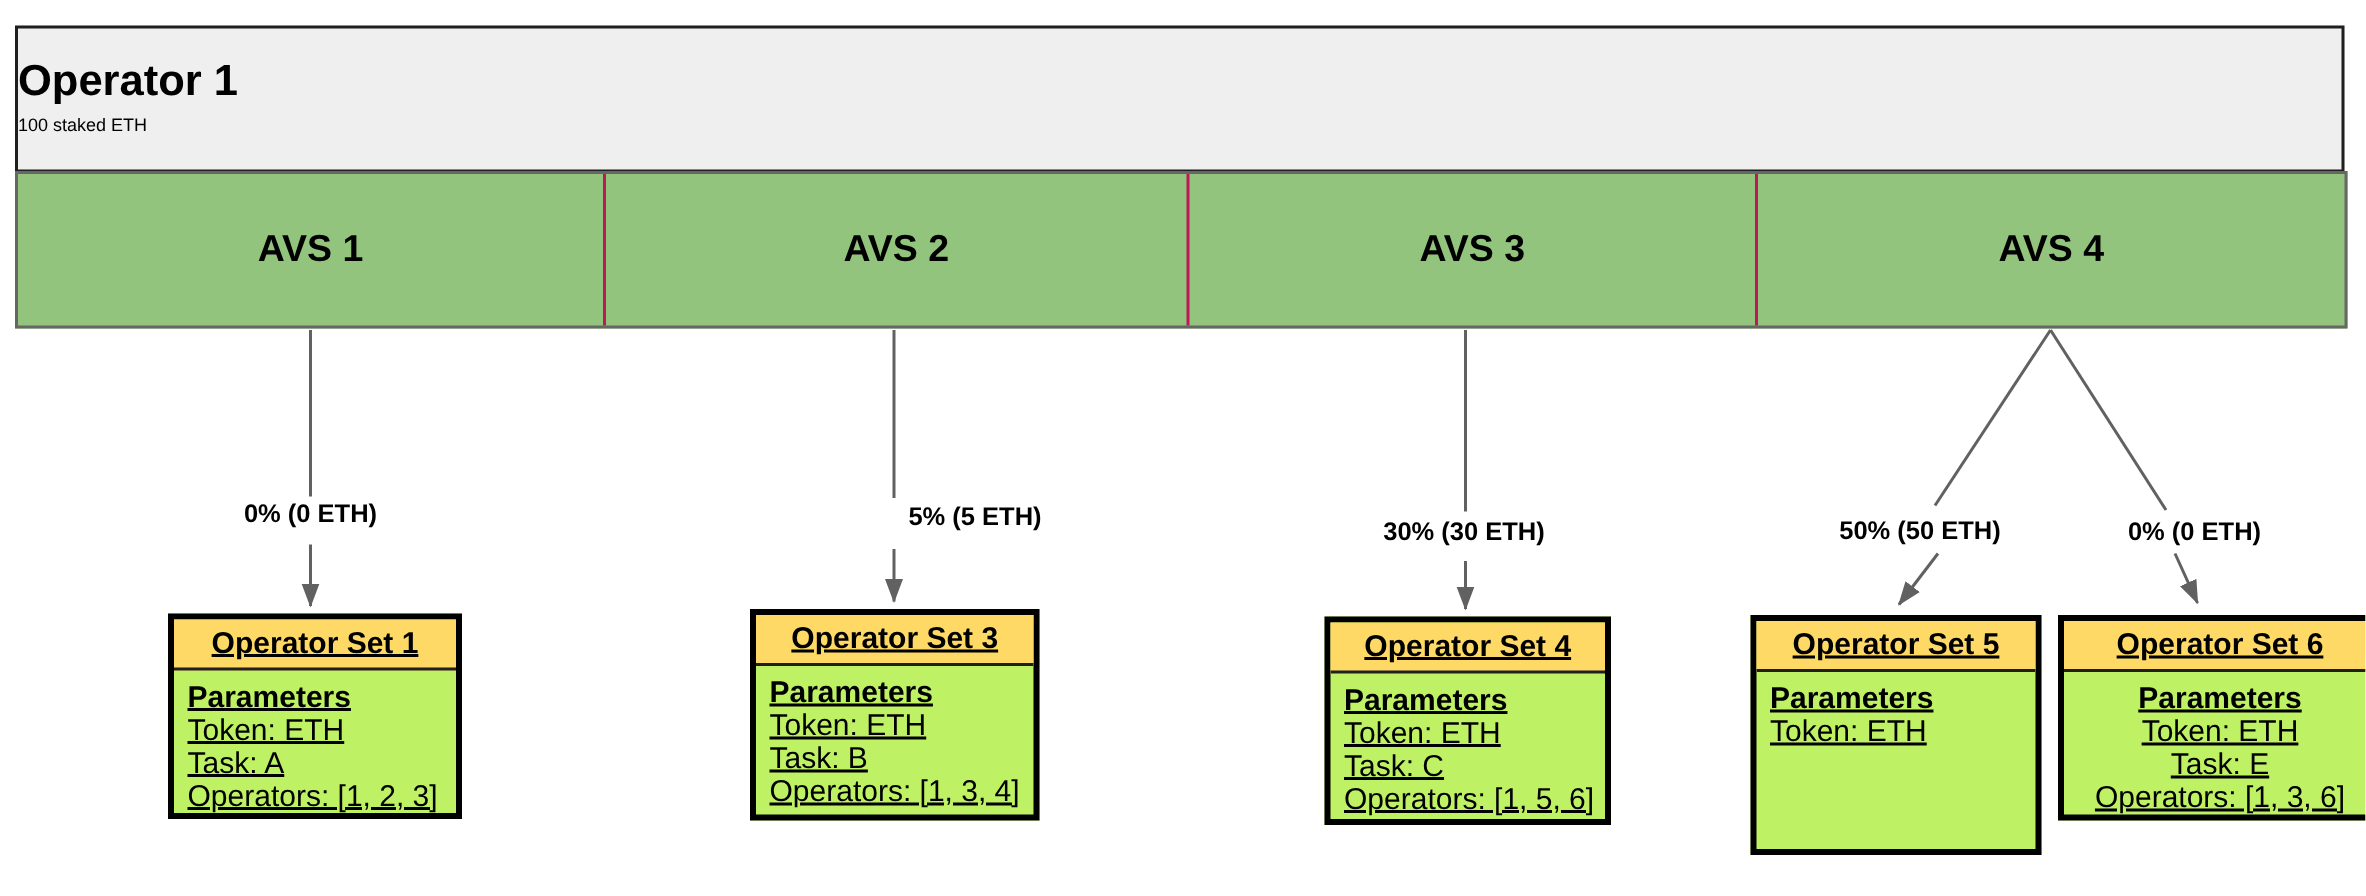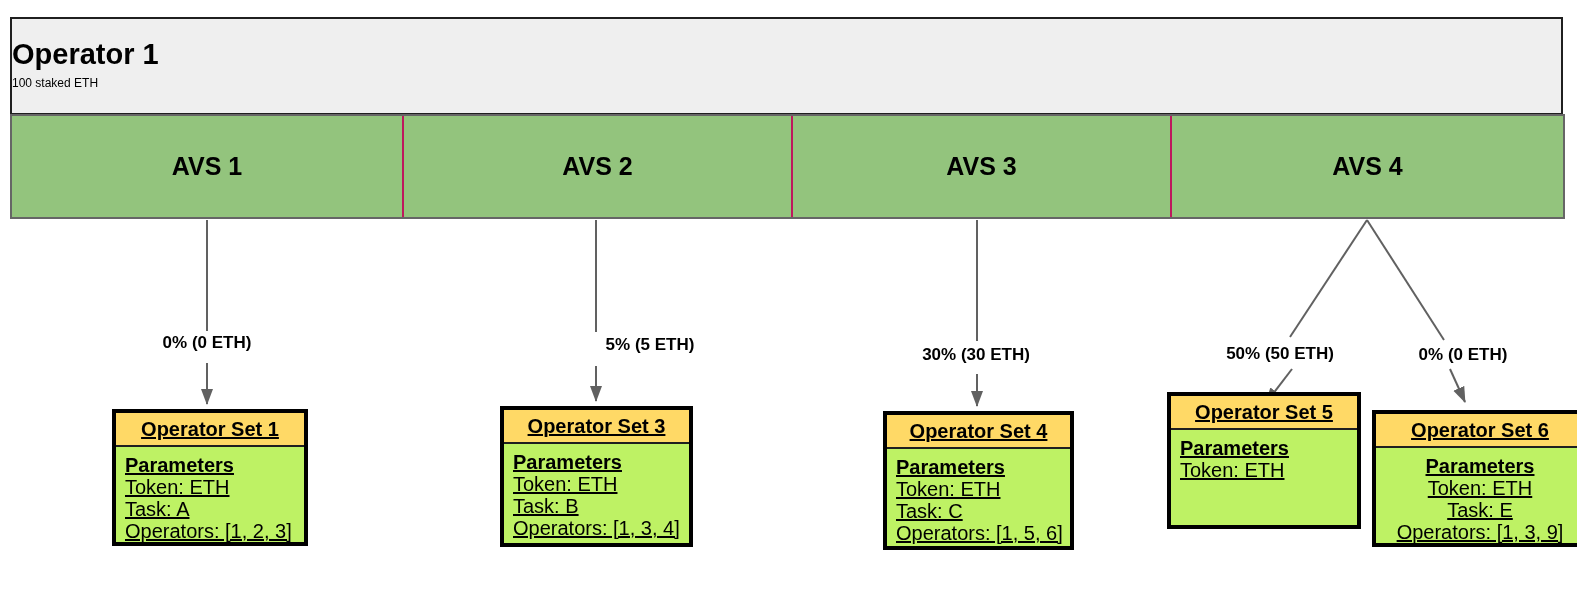--- a/index.html
+++ b/index.html
@@ -105,7 +105,7 @@
   .set-1 { left: 112px; top: 409px; width: 196px; height: 137px; }
   .set-3 { left: 500px; top: 406px; width: 193px; height: 141px; }
   .set-4 { left: 883px; top: 411px; width: 191px; height: 139px; }
-  .set-5 { left: 1167px; top: 392px; width: 194px; height: 137px; }
+  .set-5 { left: 1167px; top: 410px; width: 194px; height: 160px; }
   .set-6 { left: 1372px; top: 410px; width: 216px; height: 137px; text-align: center; }
 </style>
 </head>

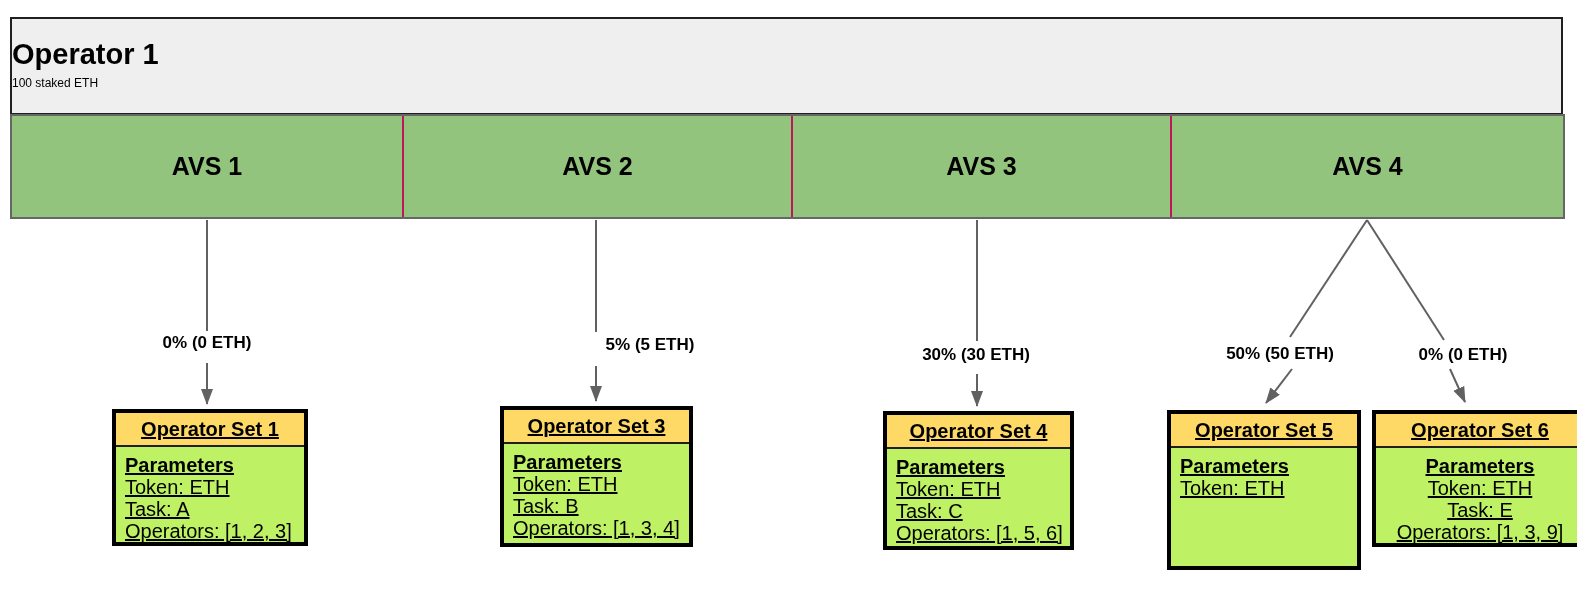--- a/index.html
+++ b/index.html
@@ -197,7 +197,7 @@
       <div class="param-heading">Parameters</div>
       <div>Token: ETH</div>
       <div>Task: E</div>
-      <div>Operators: [1, 3, 9]</div>
+      <div>Operators: [1, 3, 6]</div>
     </div>
   </div>
 

